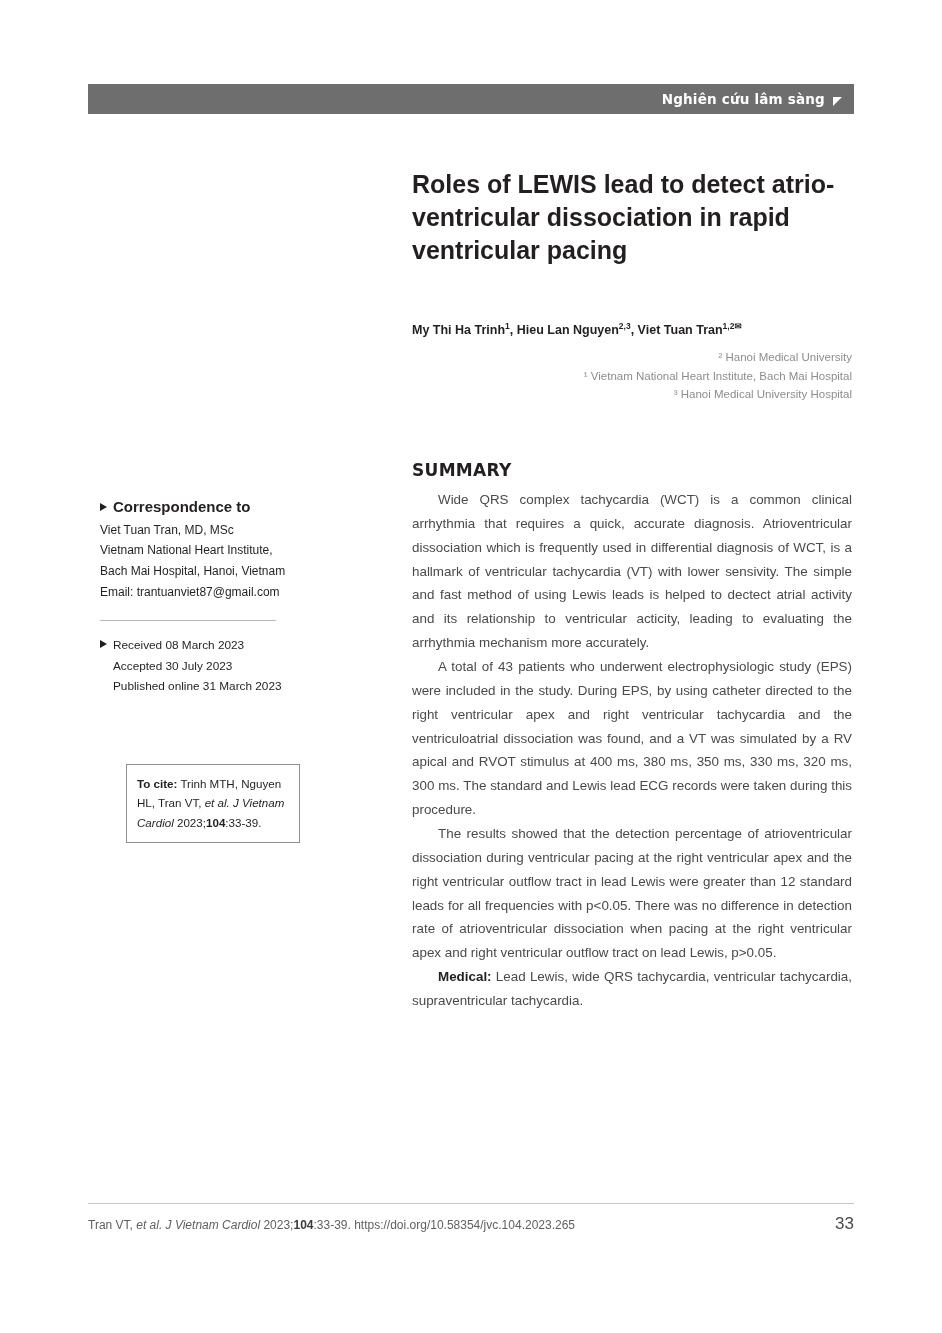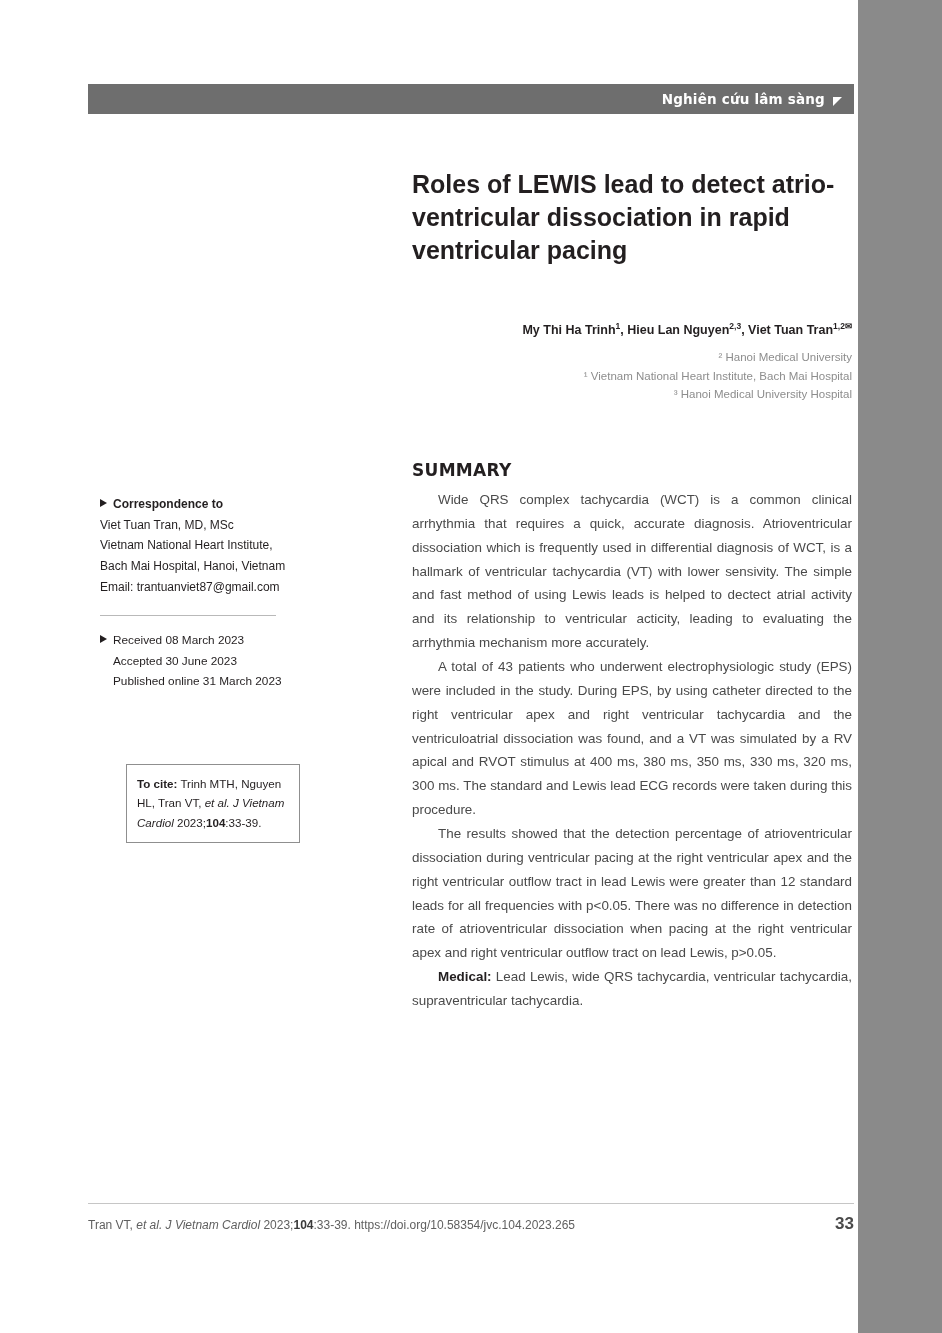--- a/index.html
+++ b/index.html
@@ -9,7 +9,7 @@
   }
   .page {
     position: relative;
-    width: 858px;
+    width: 942px;
     height: 1333px;
     background: #ffffff;
     overflow: hidden;

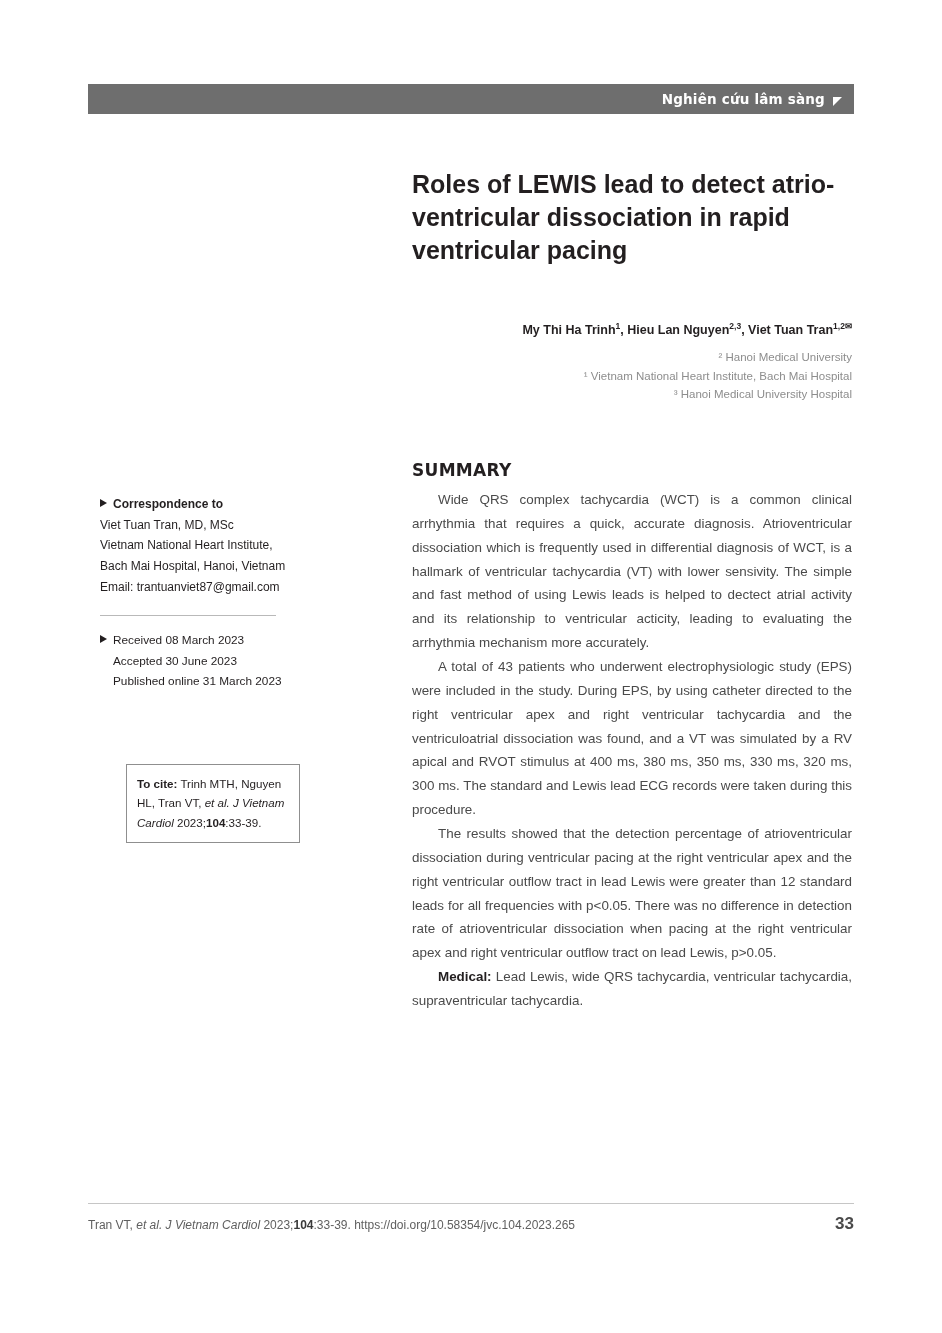--- a/index.html
+++ b/index.html
@@ -68,7 +68,7 @@
     left: 412px;
     top: 320px;
     width: 440px;
-    text-align: right;
+    text-align: left;
     font-size: 12.5px;
     font-weight: bold;
     color: #231f20;

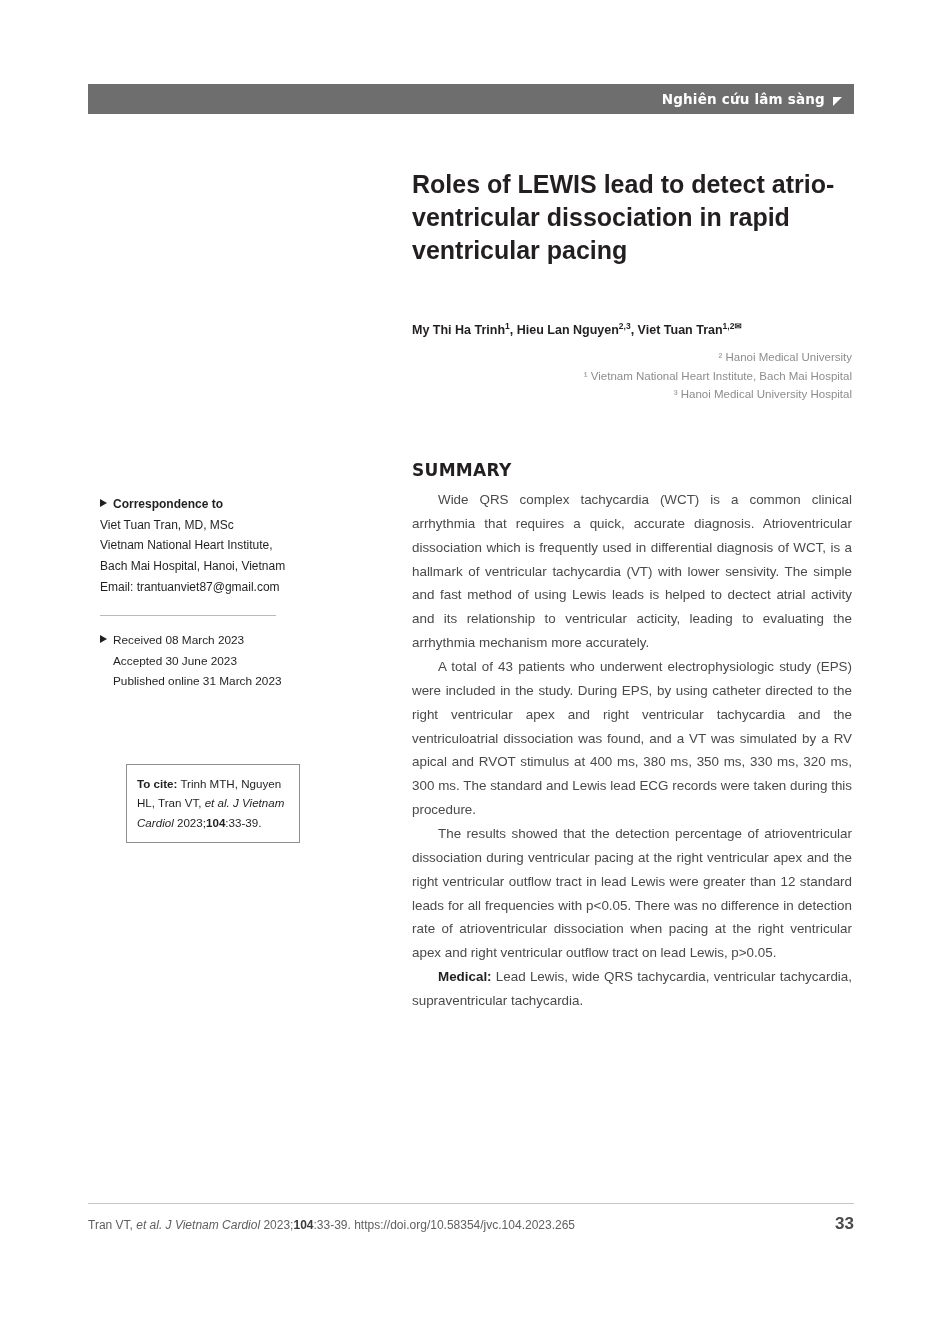--- a/index.html
+++ b/index.html
@@ -105,7 +105,7 @@
     margin-right: 6px;
     transform: translateY(-1px);
   }
-  .corr-head { font-weight: bold; font-size: 12px; }
+  .corr-head { font-weight: bold; font-size: 15px; }
   .block-corr { margin-bottom: 0; }
   .rule {
     width: 176px;

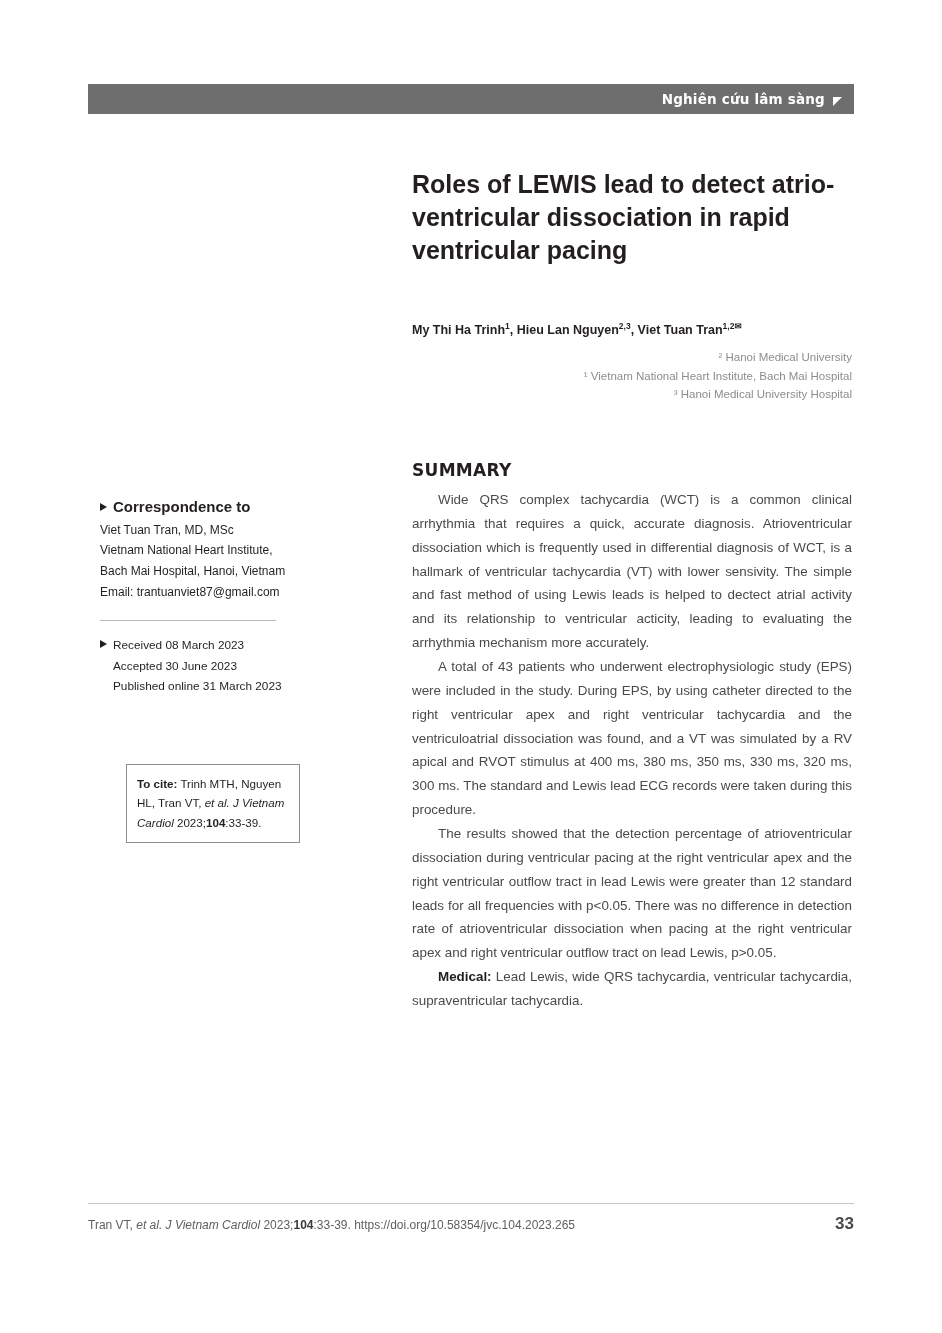--- a/index.html
+++ b/index.html
@@ -224,7 +224,7 @@
       <div>
         <span class="arrow"></span><span>Received 08 March 2023</span>
       </div>
-      <div style="padding-left:13px">Accepted 30 June 2023</div>
+      <div style="padding-left:13px">Accepted 30 July 2023</div>
       <div style="padding-left:13px">Published online 31 March 2023</div>
     </div>
   </div>

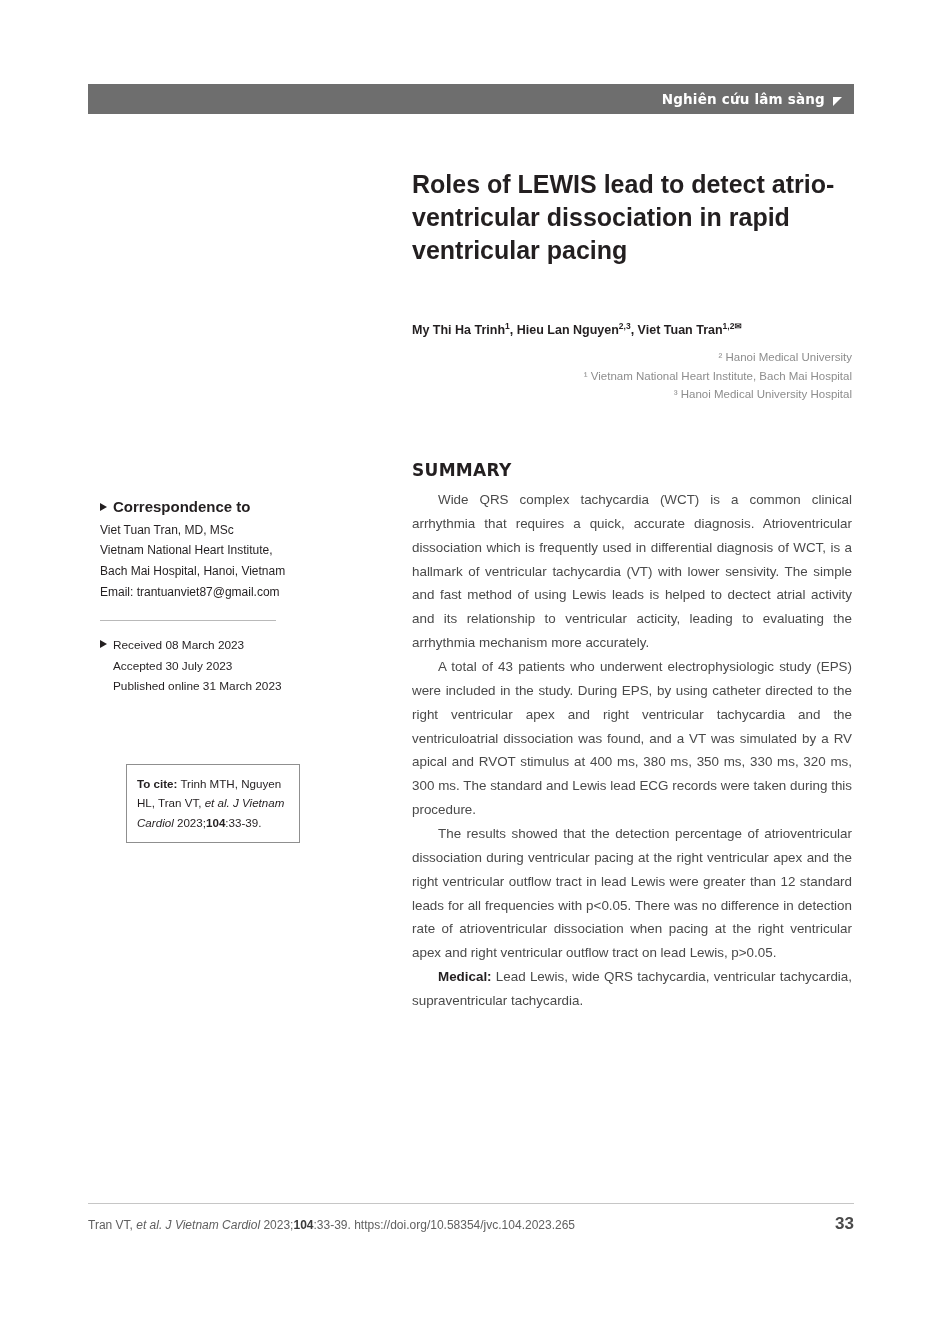--- a/index.html
+++ b/index.html
@@ -182,7 +182,7 @@
     text-align: right;
     font-size: 17px;
     color: #4a4a4a;
-    font-weight: bold;
+    font-weight: normal;
   }
 </style>
 </head>

